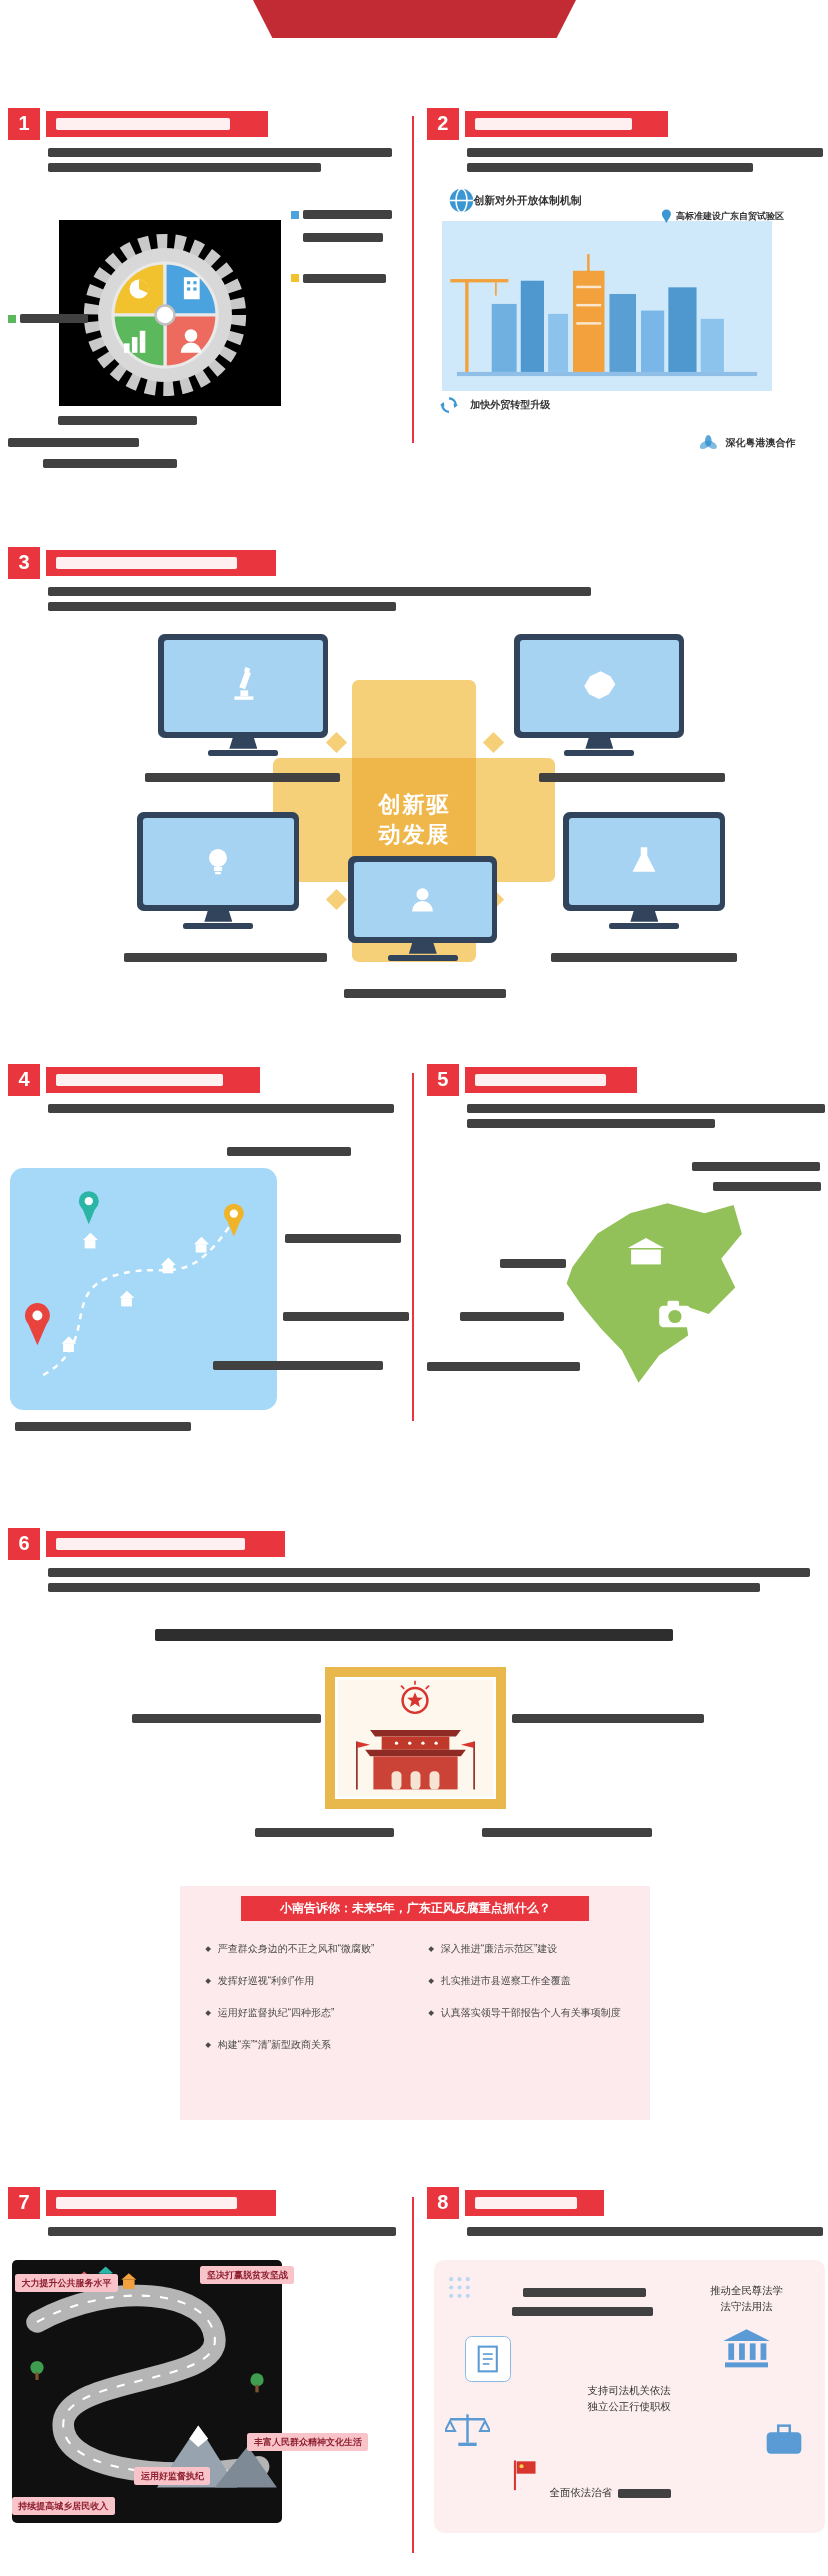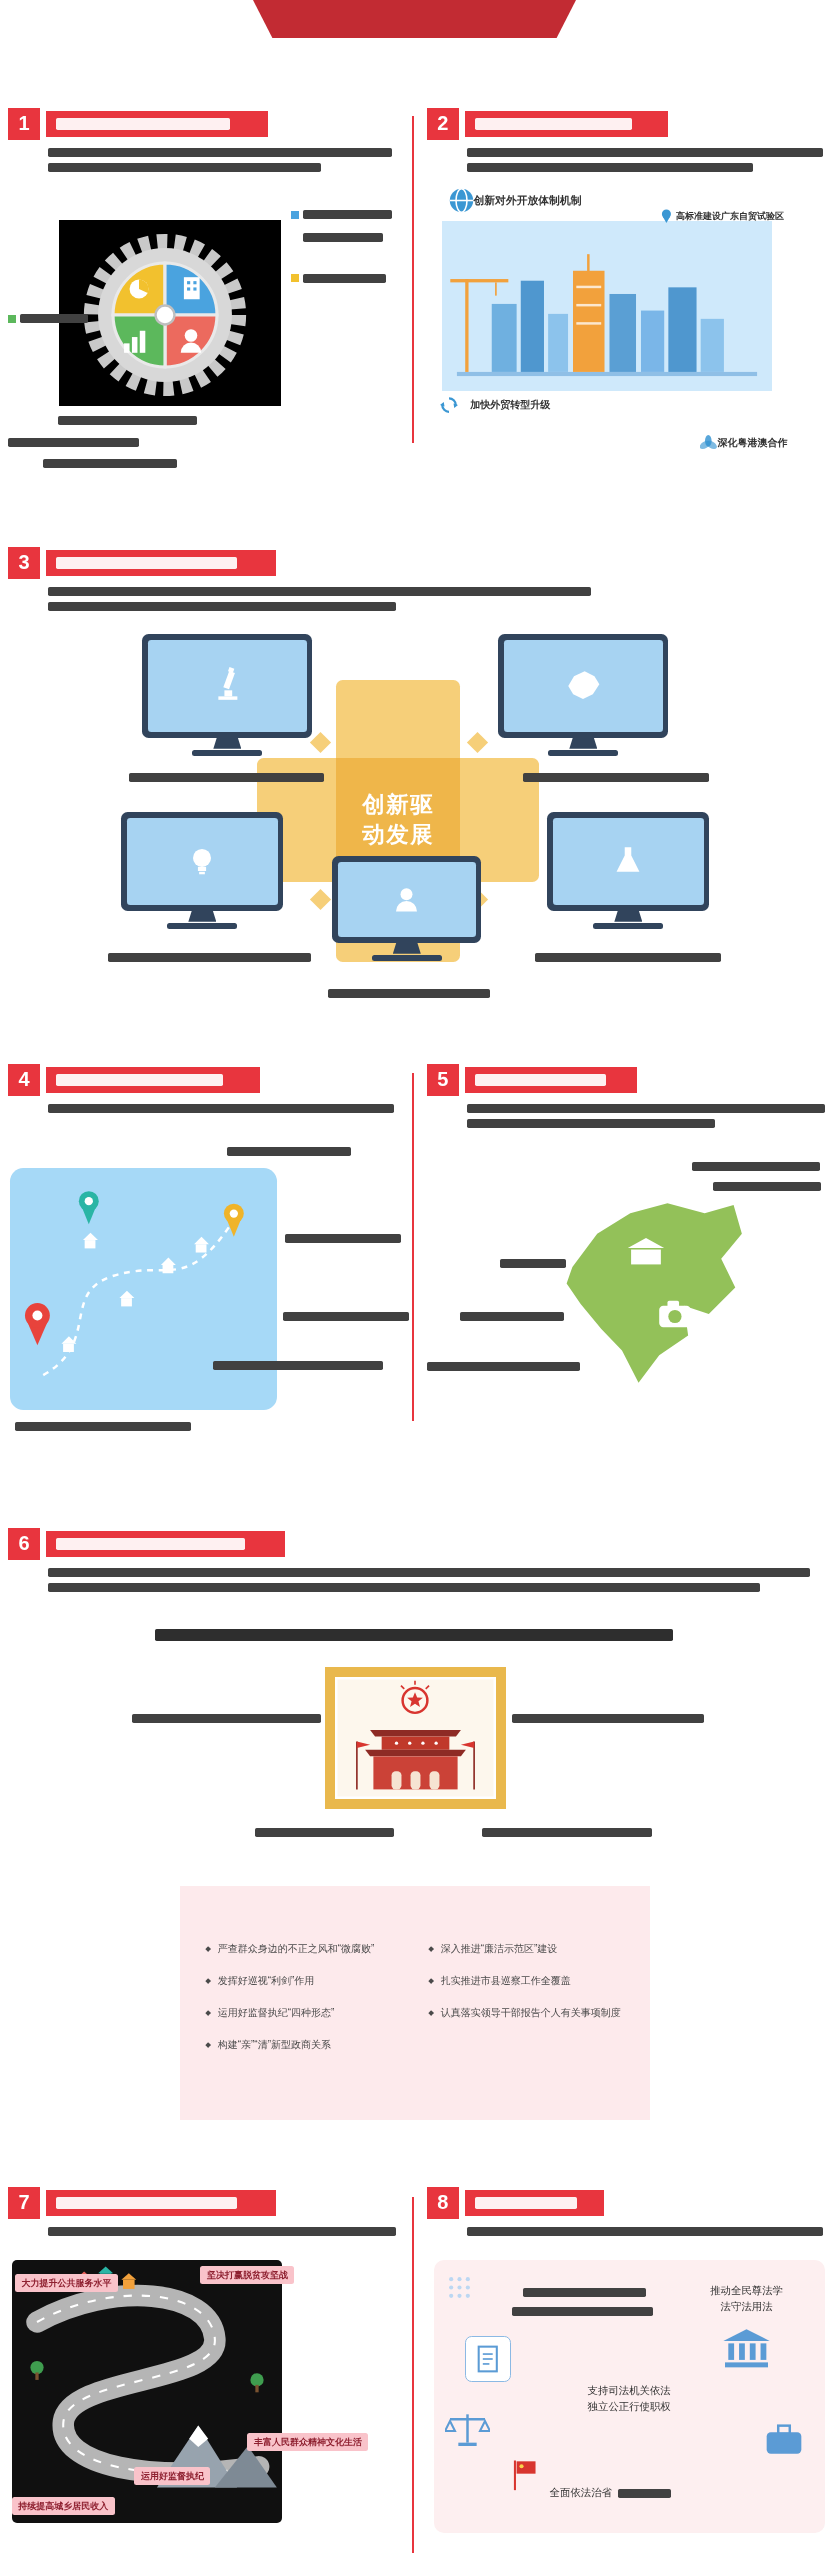--- a/index.html
+++ b/index.html
@@ -147,7 +147,7 @@
       <span class="mini-label" style="font-size:10px;">加快外贸转型升级</span>
     </div>
 
-    <div class="abs" style="left:273px;top:327px;display:flex;align-items:center;gap:1px;">
+    <div class="abs" style="left:273px;top:327px;display:flex;align-items:center;gap:9px;">
       <svg width="16.6" height="16.6" viewBox="0 0 20 20">
         <ellipse cx="10" cy="7" rx="4" ry="7" fill="#3b97d3" opacity="0.85"></ellipse>
         <ellipse cx="6" cy="12" rx="4" ry="7" transform="rotate(60 6 12)" fill="#3b97d3" opacity="0.65"></ellipse>

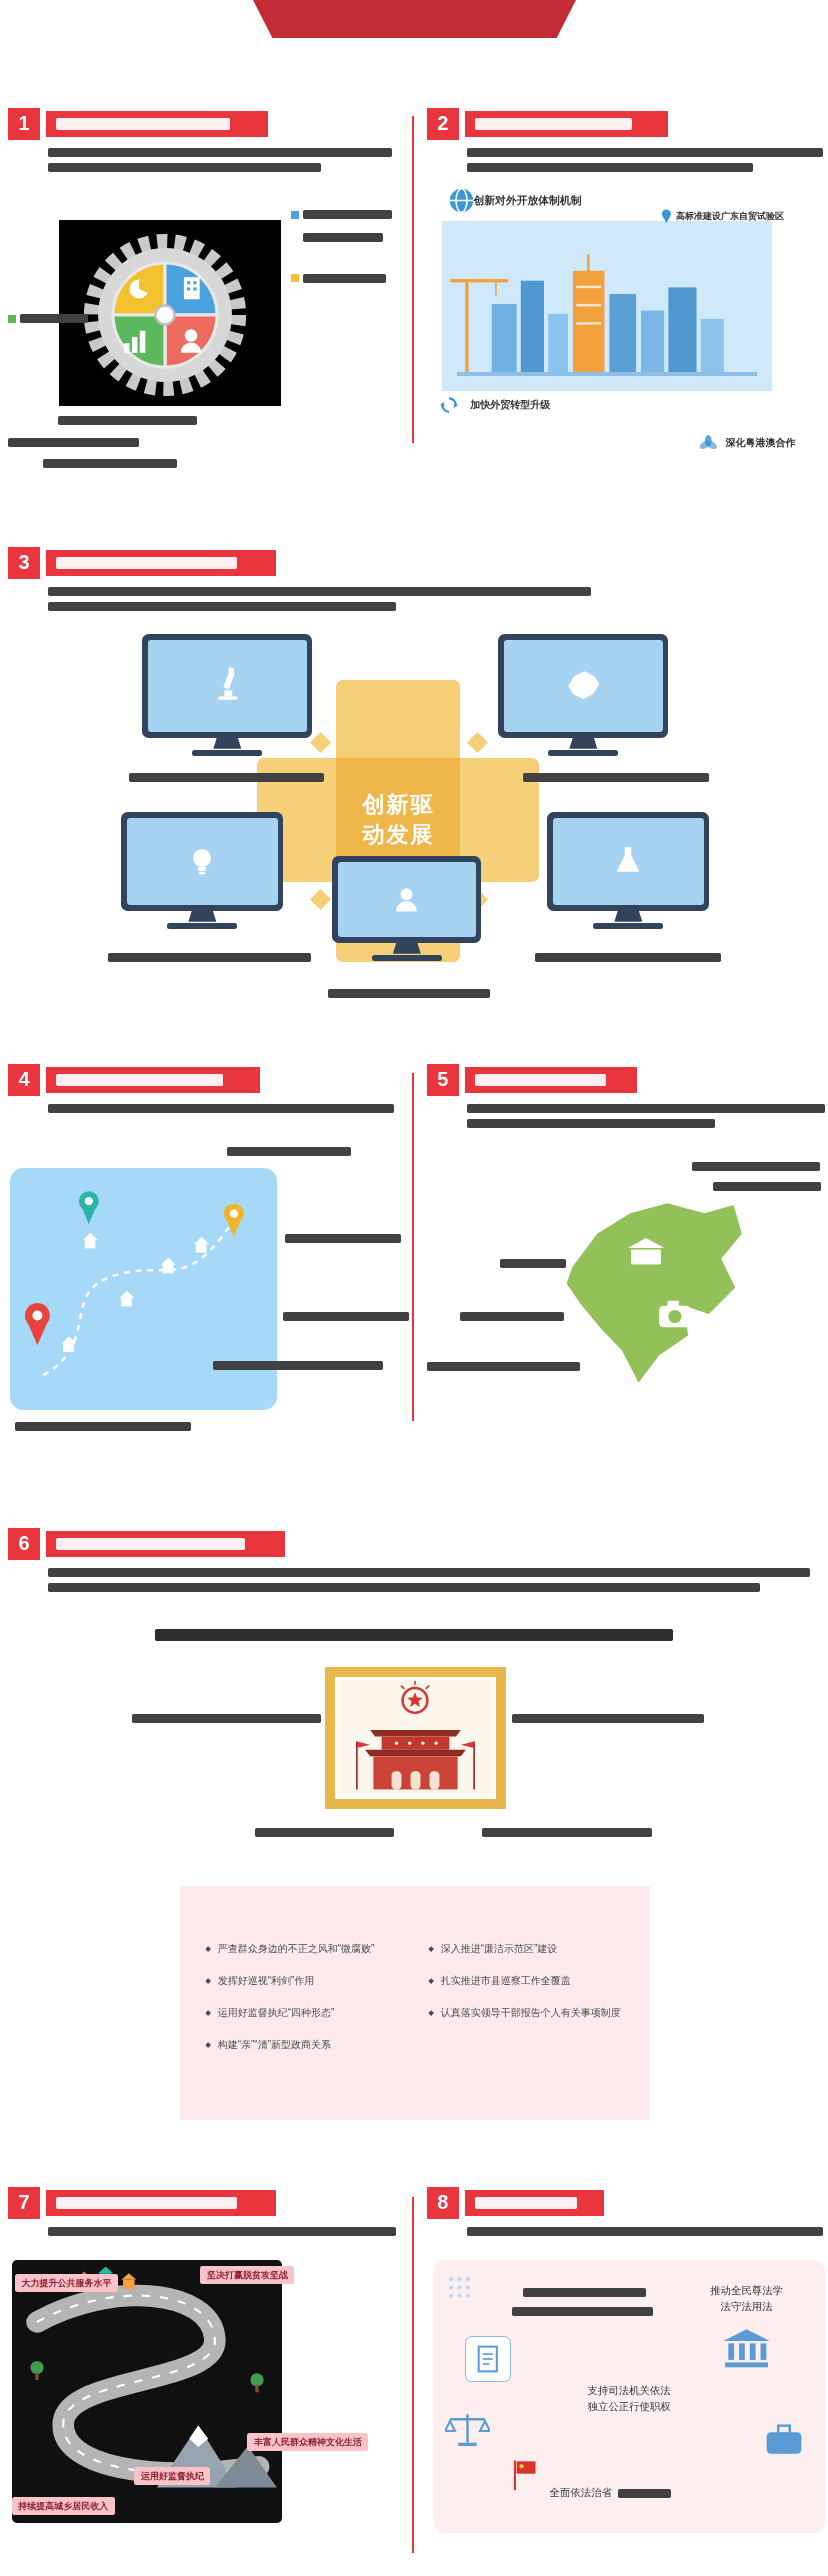--- a/index.html
+++ b/index.html
@@ -165,7 +165,7 @@
     <i class="bar" style="left:40px;top:40px;width:543px;"></i>
     <i class="bar" style="left:40px;top:55px;width:348px;"></i>
 
-    <div class="abs" style="left:30px;top:87px;width:721px;height:418px;font-family:Liberation Serif, serif;">
+    <div class="abs" style="left:46px;top:87px;width:721px;height:418px;font-family:Liberation Serif, serif;">
       <div class="abs" style="left:298px;top:46px;width:124px;height:282px;background:#f6cf79;border-radius:6.6px;"></div>
       <div class="abs" style="left:219px;top:124px;width:282px;height:124px;background:#f6cf79;border-radius:6.6px;"></div>
       <div class="abs" style="left:275px;top:101px;width:15px;height:15px;background:#f6cf79;transform:rotate(45deg);"></div>

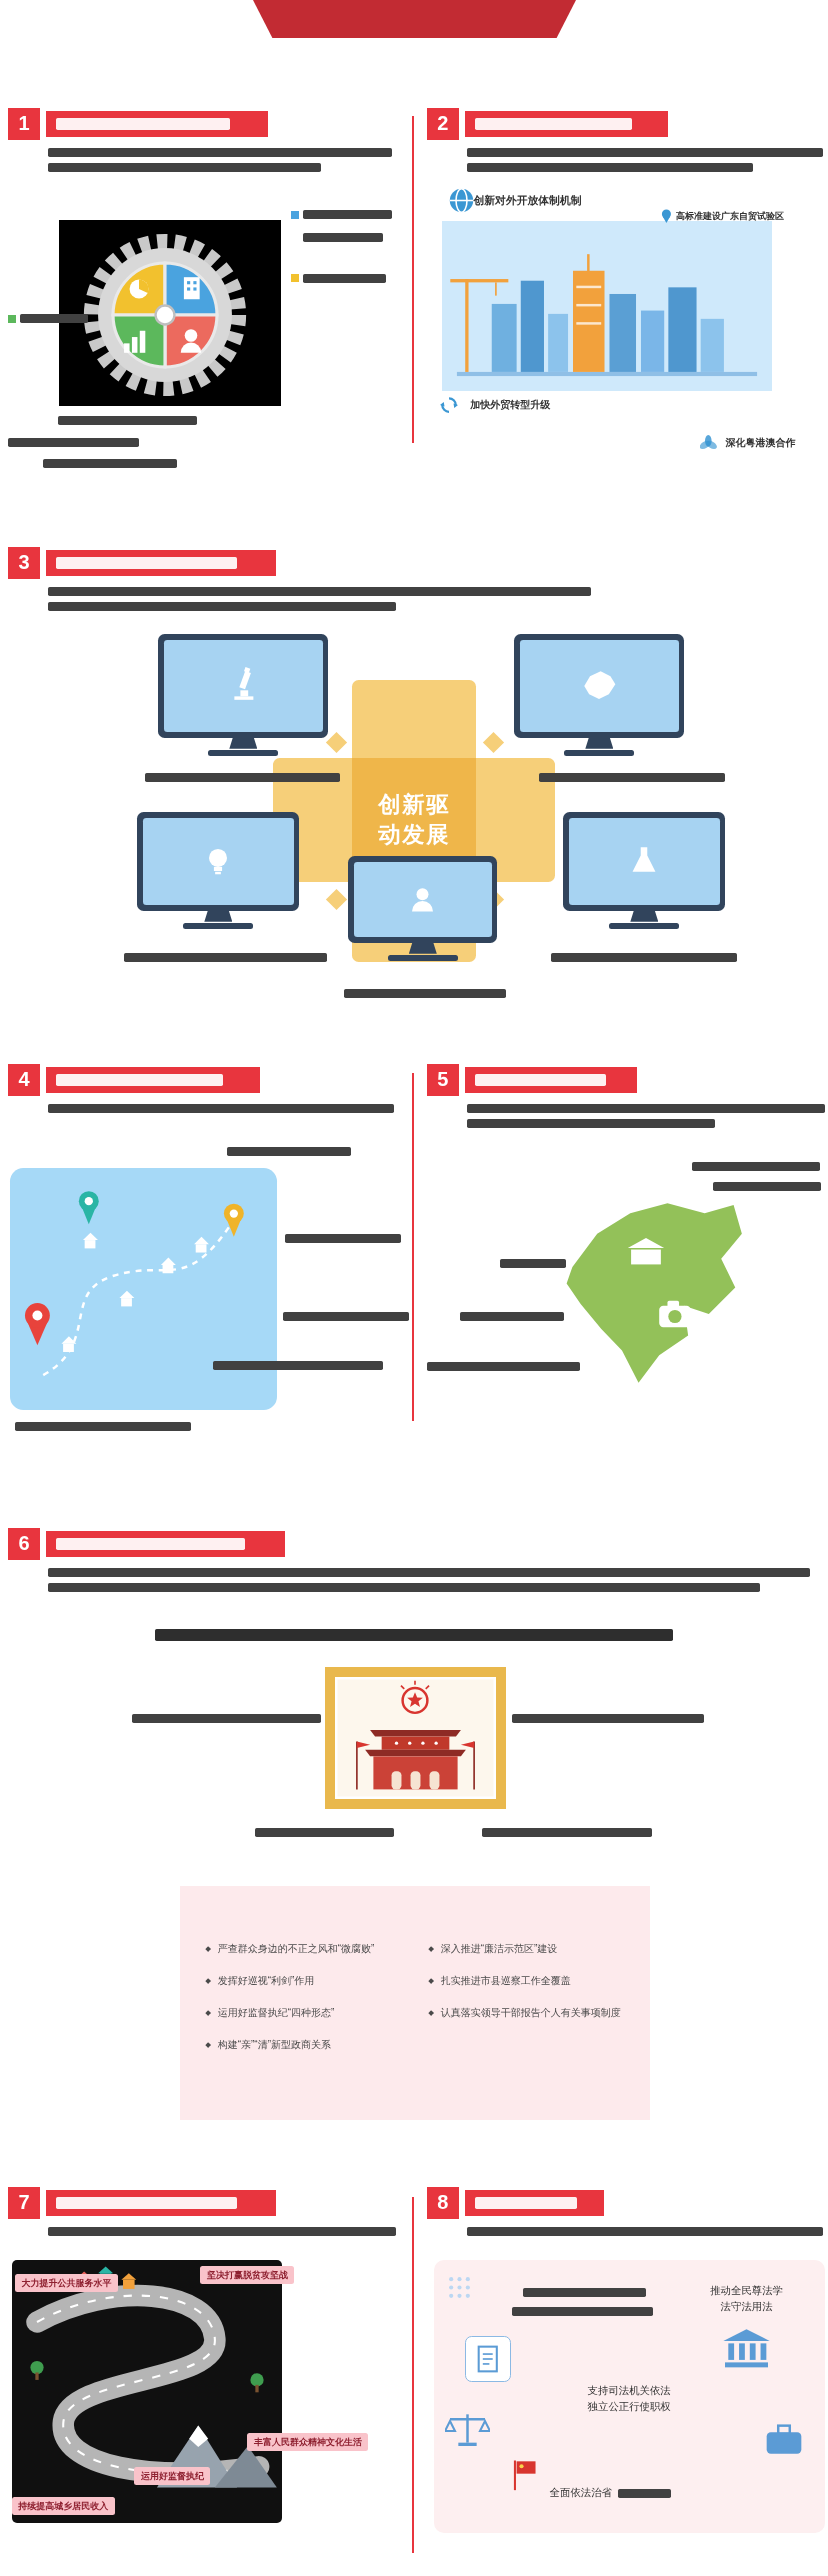--- a/index.html
+++ b/index.html
@@ -370,6 +370,9 @@
     <i class="bar" style="left:474px;top:300px;width:170px;"></i>
 
     <div class="abs" style="left:172px;top:358px;width:470px;height:234px;background:#fdeaec;">
+      <div class="abs" style="left:61px;top:10px;width:348px;height:25px;background:#e8353e;display:flex;align-items:center;justify-content:center;">
+        <span style="color:#fff;font-size:12px;font-weight:bold;">小南告诉你：未来5年，广东正风反腐重点抓什么？</span>
+      </div>
       <div class="abs" style="left:25px;top:56px;width:211px;">
         <div class="qa-item">
           <span class="qa-bullet">◆</span>

